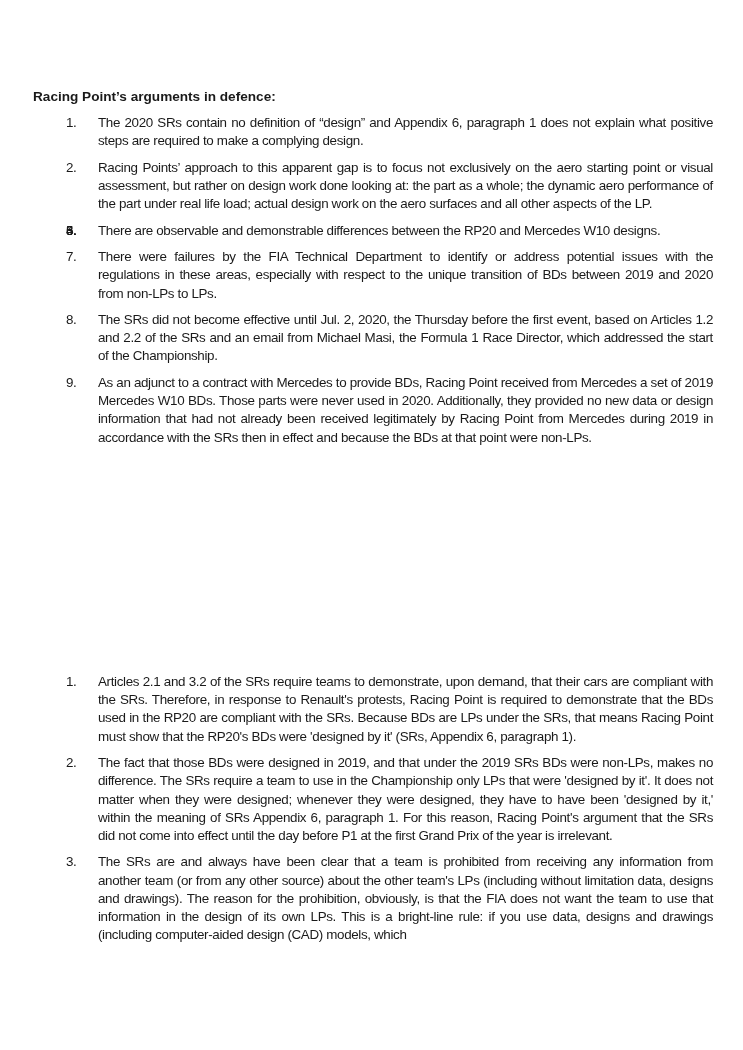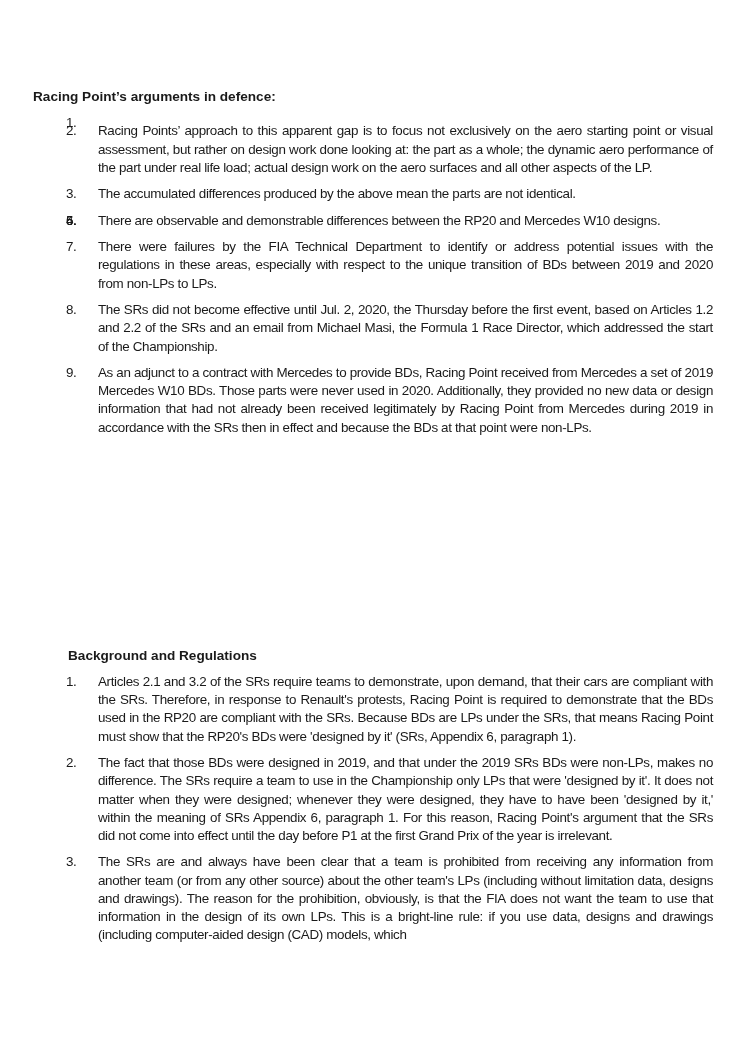--- a/index.html
+++ b/index.html
@@ -44,7 +44,7 @@
   <div class="heading" style="top:88px;">Racing Point’s arguments in defence:</div>
 
   <ol class="list" style="top:114px;">
-    <li><span class="num">1.</span></li>
+    <li><span class="num">1.</span><span>The 2020 SRs contain no definition of “design” and Appendix 6, paragraph 1 does not explain what positive steps are required to make a complying design.</span></li>
     <li><span class="num">2.</span><span>Racing Points’ approach to this apparent gap is to focus not exclusively on the aero starting point or visual assessment, but rather on design work done looking at: the part as a whole; the dynamic aero performance of the part under real life load; actual design work on the aero surfaces and all other aspects of the LP.</span></li>
     <li><span class="num">3.</span><span>The accumulated differences produced by the above mean the parts are not identical.</span></li>
     <li><span class="num">4.</span></li>

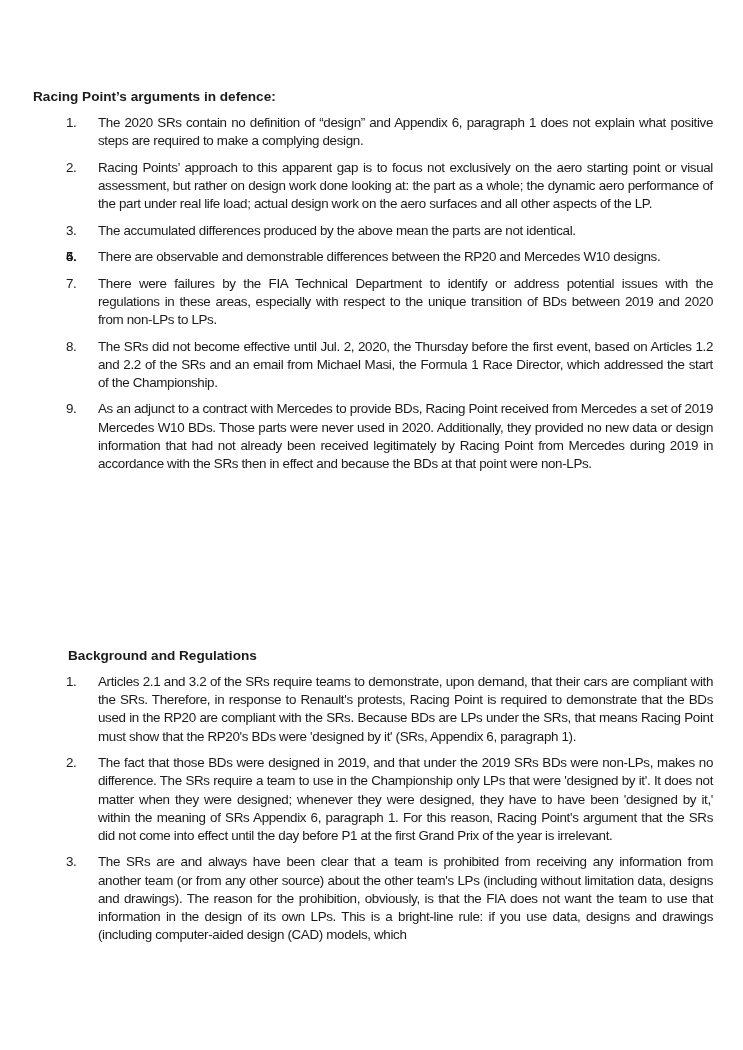--- a/index.html
+++ b/index.html
@@ -46,7 +46,7 @@
   <ol class="list" style="top:114px;">
     <li><span class="num">1.</span><span>The 2020 SRs contain no definition of “design” and Appendix 6, paragraph 1 does not explain what positive steps are required to make a complying design.</span></li>
     <li><span class="num">2.</span><span>Racing Points’ approach to this apparent gap is to focus not exclusively on the aero starting point or visual assessment, but rather on design work done looking at: the part as a whole; the dynamic aero performance of the part under real life load; actual design work on the aero surfaces and all other aspects of the LP.</span></li>
-    <li><span class="num">3.</span><span>The accumulated differences produced by the above mean the parts are not identical.</span></li>
+    <li><span class="num">3.</span></li>
     <li><span class="num">4.</span></li>
     <li><span class="num">5.</span></li>
     <li><span class="num">6.</span><span>There are observable and demonstrable differences between the RP20 and Mercedes W10 designs.</span></li>

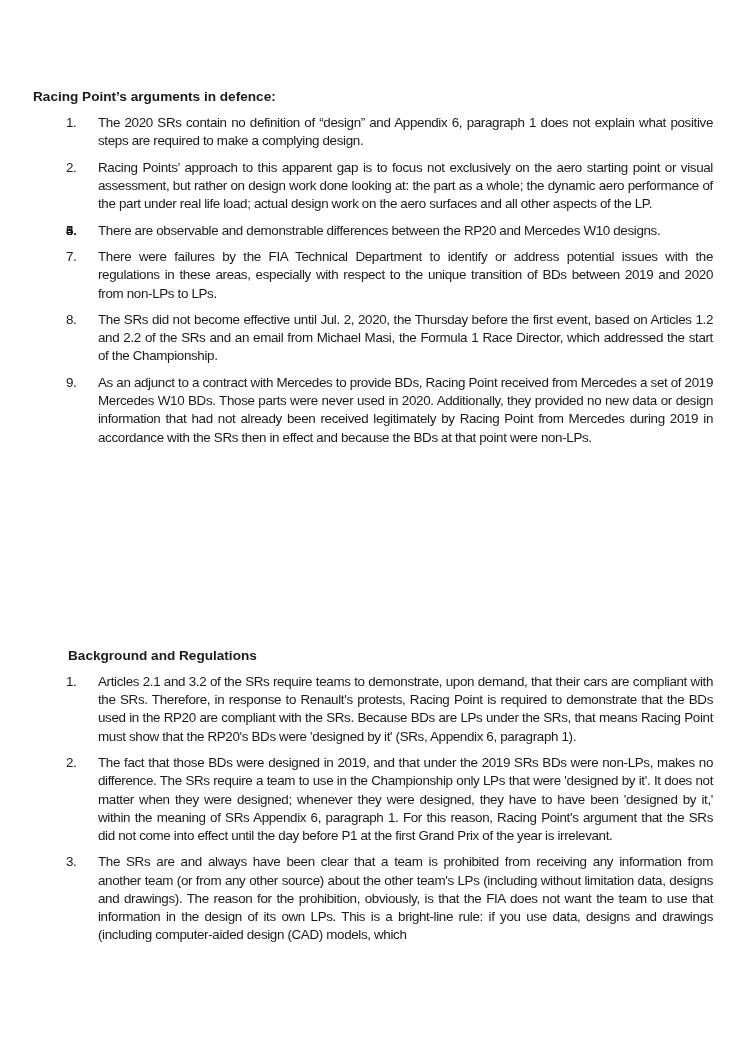--- a/index.html
+++ b/index.html
@@ -55,7 +55,6 @@
     <li><span class="num">9.</span><span>As an adjunct to a contract with Mercedes to provide BDs, Racing Point received from Mercedes a set of 2019 Mercedes W10 BDs.  Those parts were never used in 2020.  Additionally, they provided no new data or design information that had not already been received legitimately by Racing Point from Mercedes during 2019 in accordance with the SRs then in effect and because the BDs at that point were non-LPs.</span></li>
   </ol>
 
-  <div class="subheading" style="top:647px;">Background and Regulations</div>
 
   <ol class="list" style="top:673px;">
     <li><span class="num">1.</span><span>Articles 2.1 and 3.2 of the SRs require teams to demonstrate, upon demand, that their cars are compliant with the SRs. Therefore, in response to Renault's protests, Racing Point is required to demonstrate that the BDs used in the RP20 are compliant with the SRs. Because BDs are LPs under the SRs, that means Racing Point must show that the RP20's BDs were 'designed by it' (SRs, Appendix 6, paragraph 1).</span></li>

